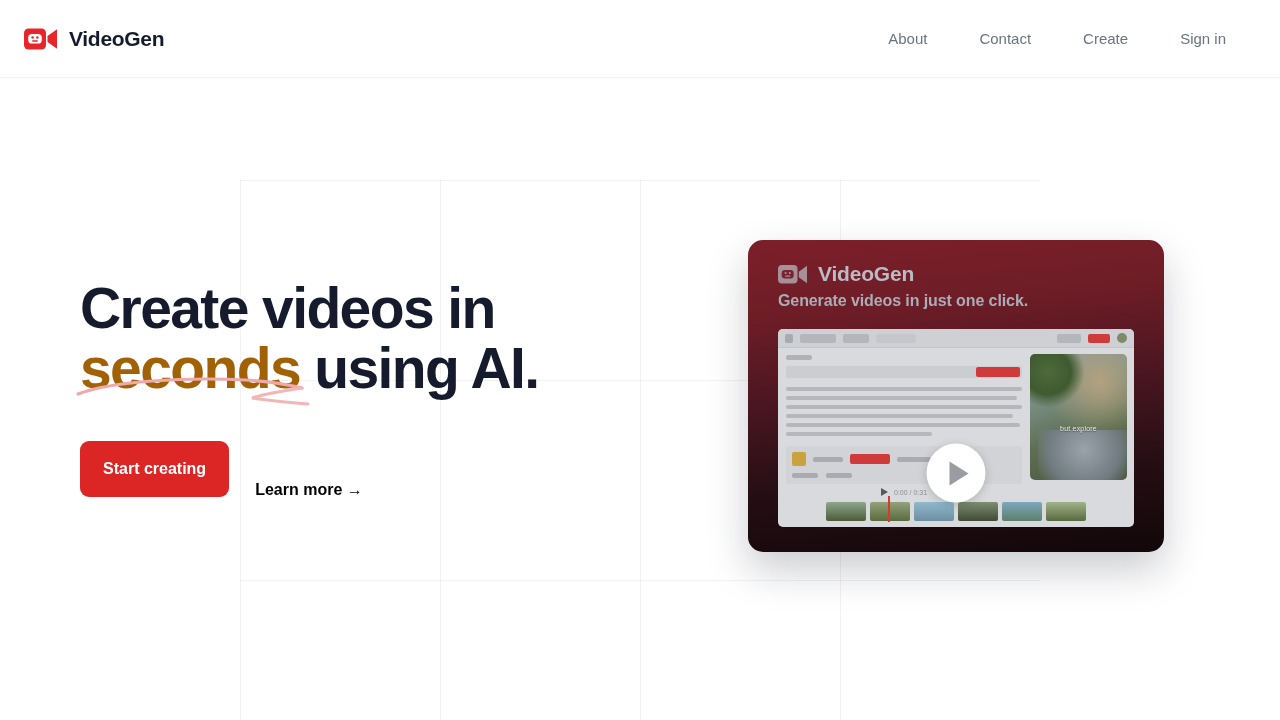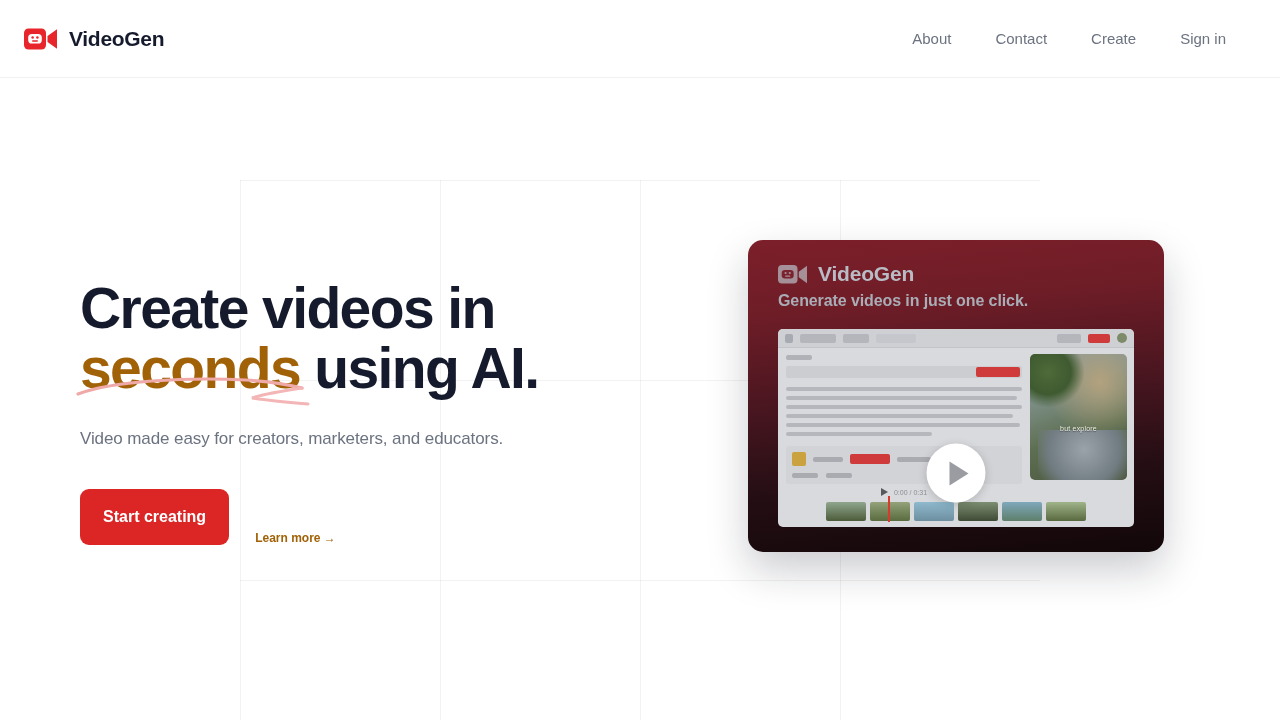--- a/index.html
+++ b/index.html
@@ -70,7 +70,7 @@
     display: flex;
     align-items: center;
     margin-right: 32px;
-    gap: 0;
+    gap: 8px;
   }
 
   .nav-link {

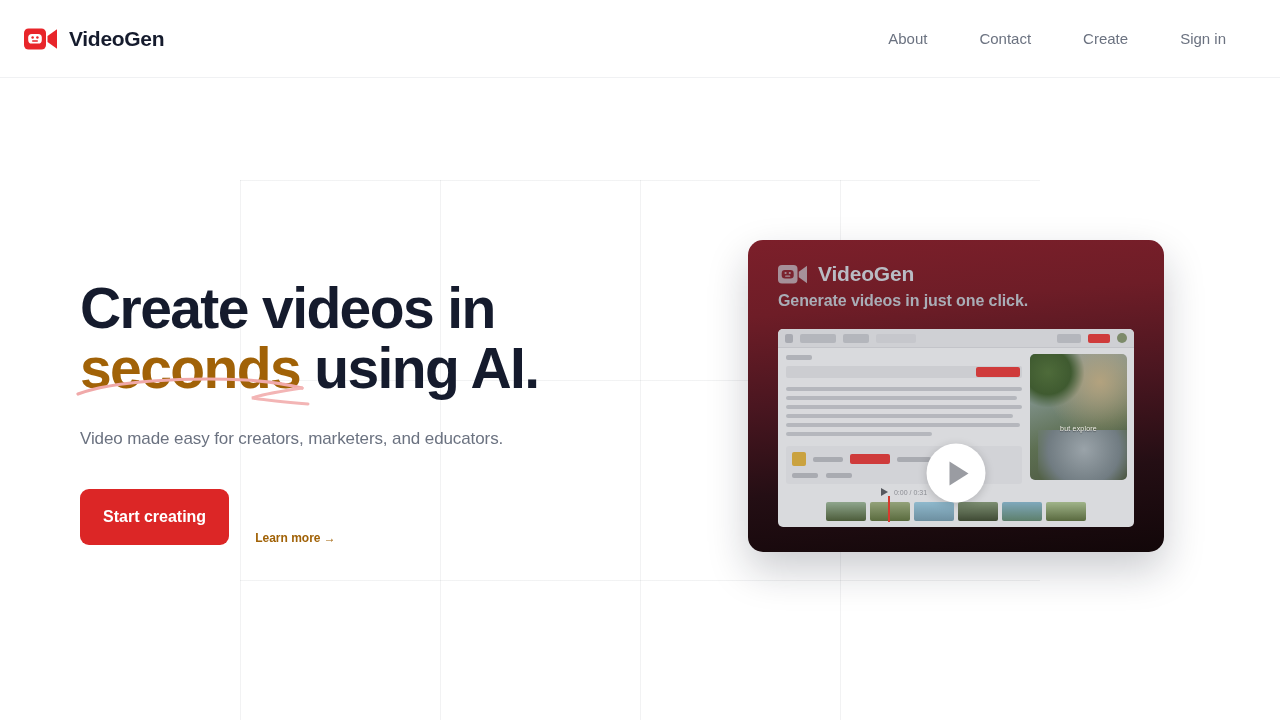--- a/index.html
+++ b/index.html
@@ -440,7 +440,6 @@
       </svg>
     </h1>
 
-    <p class="subhead">Video made easy for creators, marketers, and educators.</p>
 
     <div class="cta-row">
       <button class="start-btn">Start creating</button>

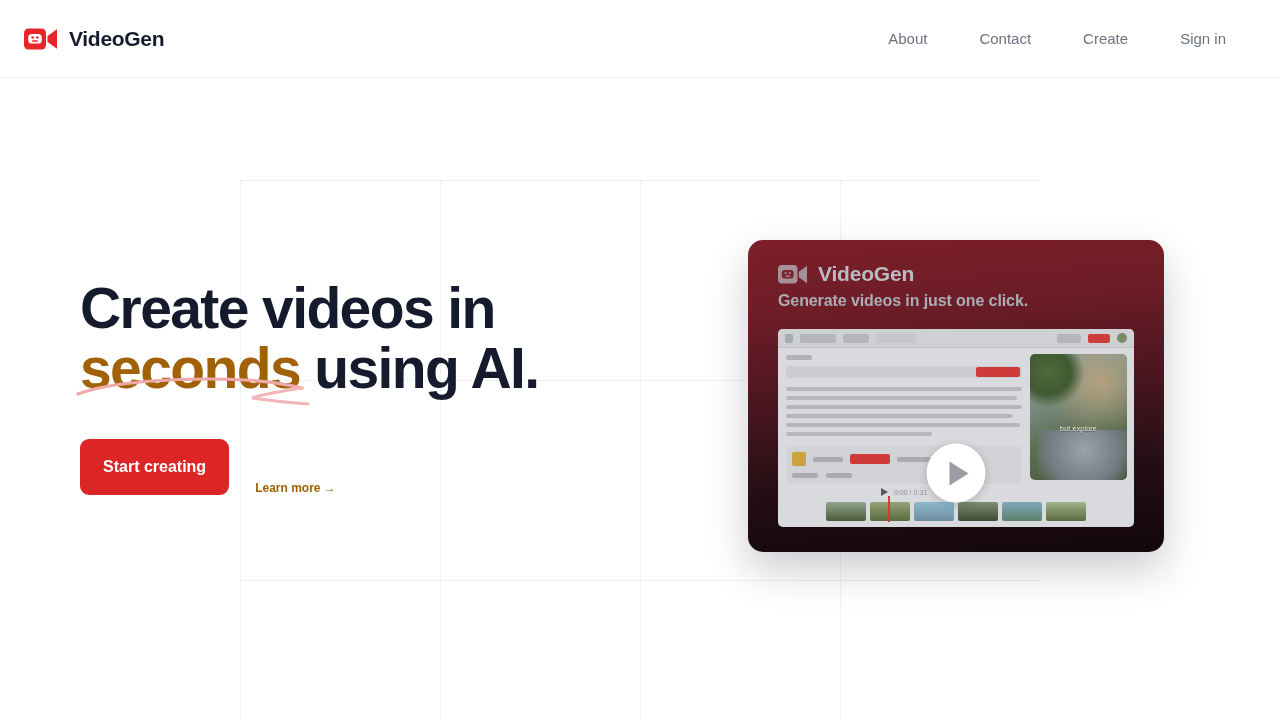--- a/index.html
+++ b/index.html
@@ -165,9 +165,9 @@
   }
 
   .learn-link {
-    font-size: 12px;
+    font-size: 16px;
     font-weight: bold;
-    color: #a16207;
+    color: #000000;
     text-decoration: none;
     white-space: nowrap;
     padding: 8px 4px;

